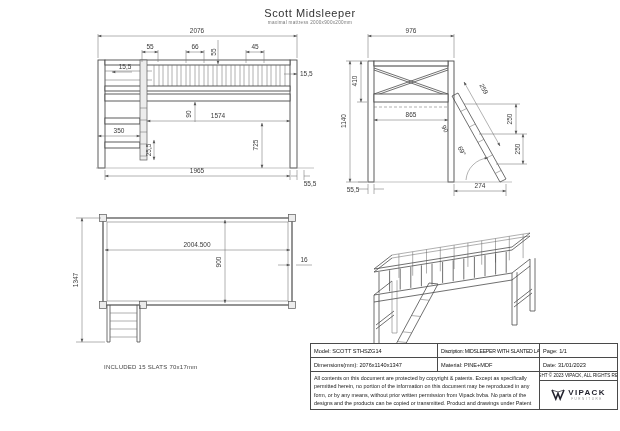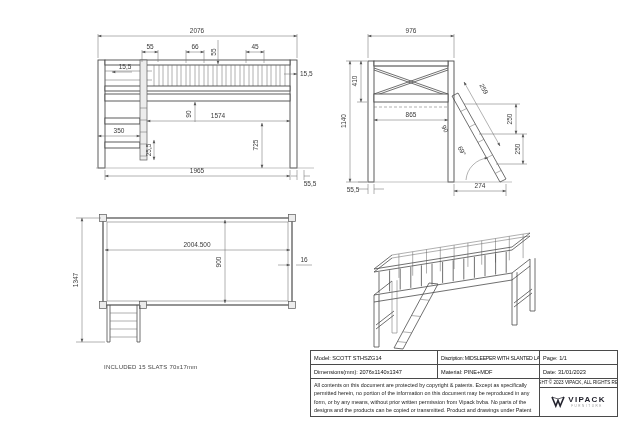--- a/index.html
+++ b/index.html
@@ -43,6 +43,10 @@
 
 <div class="sheet">
 
+  <div class="titleblock">
+    <div class="title">Scott Midsleeper</div>
+    <div class="subtitle">maximal mattress 2000x900x200mm</div>
+  </div>
 
   <svg class="view" style="left:96px;top:24px" width="230" height="174" viewBox="0 0 230 174">
     <defs>

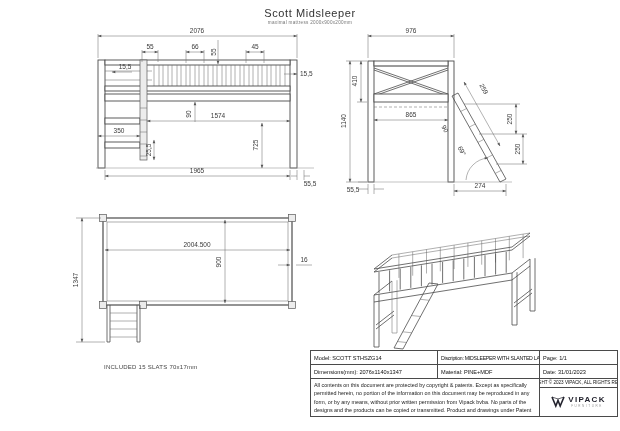--- a/index.html
+++ b/index.html
@@ -22,7 +22,7 @@
   .dt{font-size:6.5px;fill:#3a3a3a;text-anchor:middle;font-family:"Liberation Sans",sans-serif;}
   .st{text-anchor:start}
   
-  .tbl{position:absolute;left:310px;top:350px;width:308px;height:67px;border:1px solid #4a4a4a;
+  .tbl{position:absolute;left:310px;top:343px;width:308px;height:67px;border:1px solid #4a4a4a;
        display:grid;grid-template-columns:127px 102px 1fr;grid-template-rows:14px 14px 1fr;
        background:#fff;box-sizing:border-box;}
   .cell{border-right:1px solid #4a4a4a;border-bottom:1px solid #4a4a4a;padding:1px 3px;

